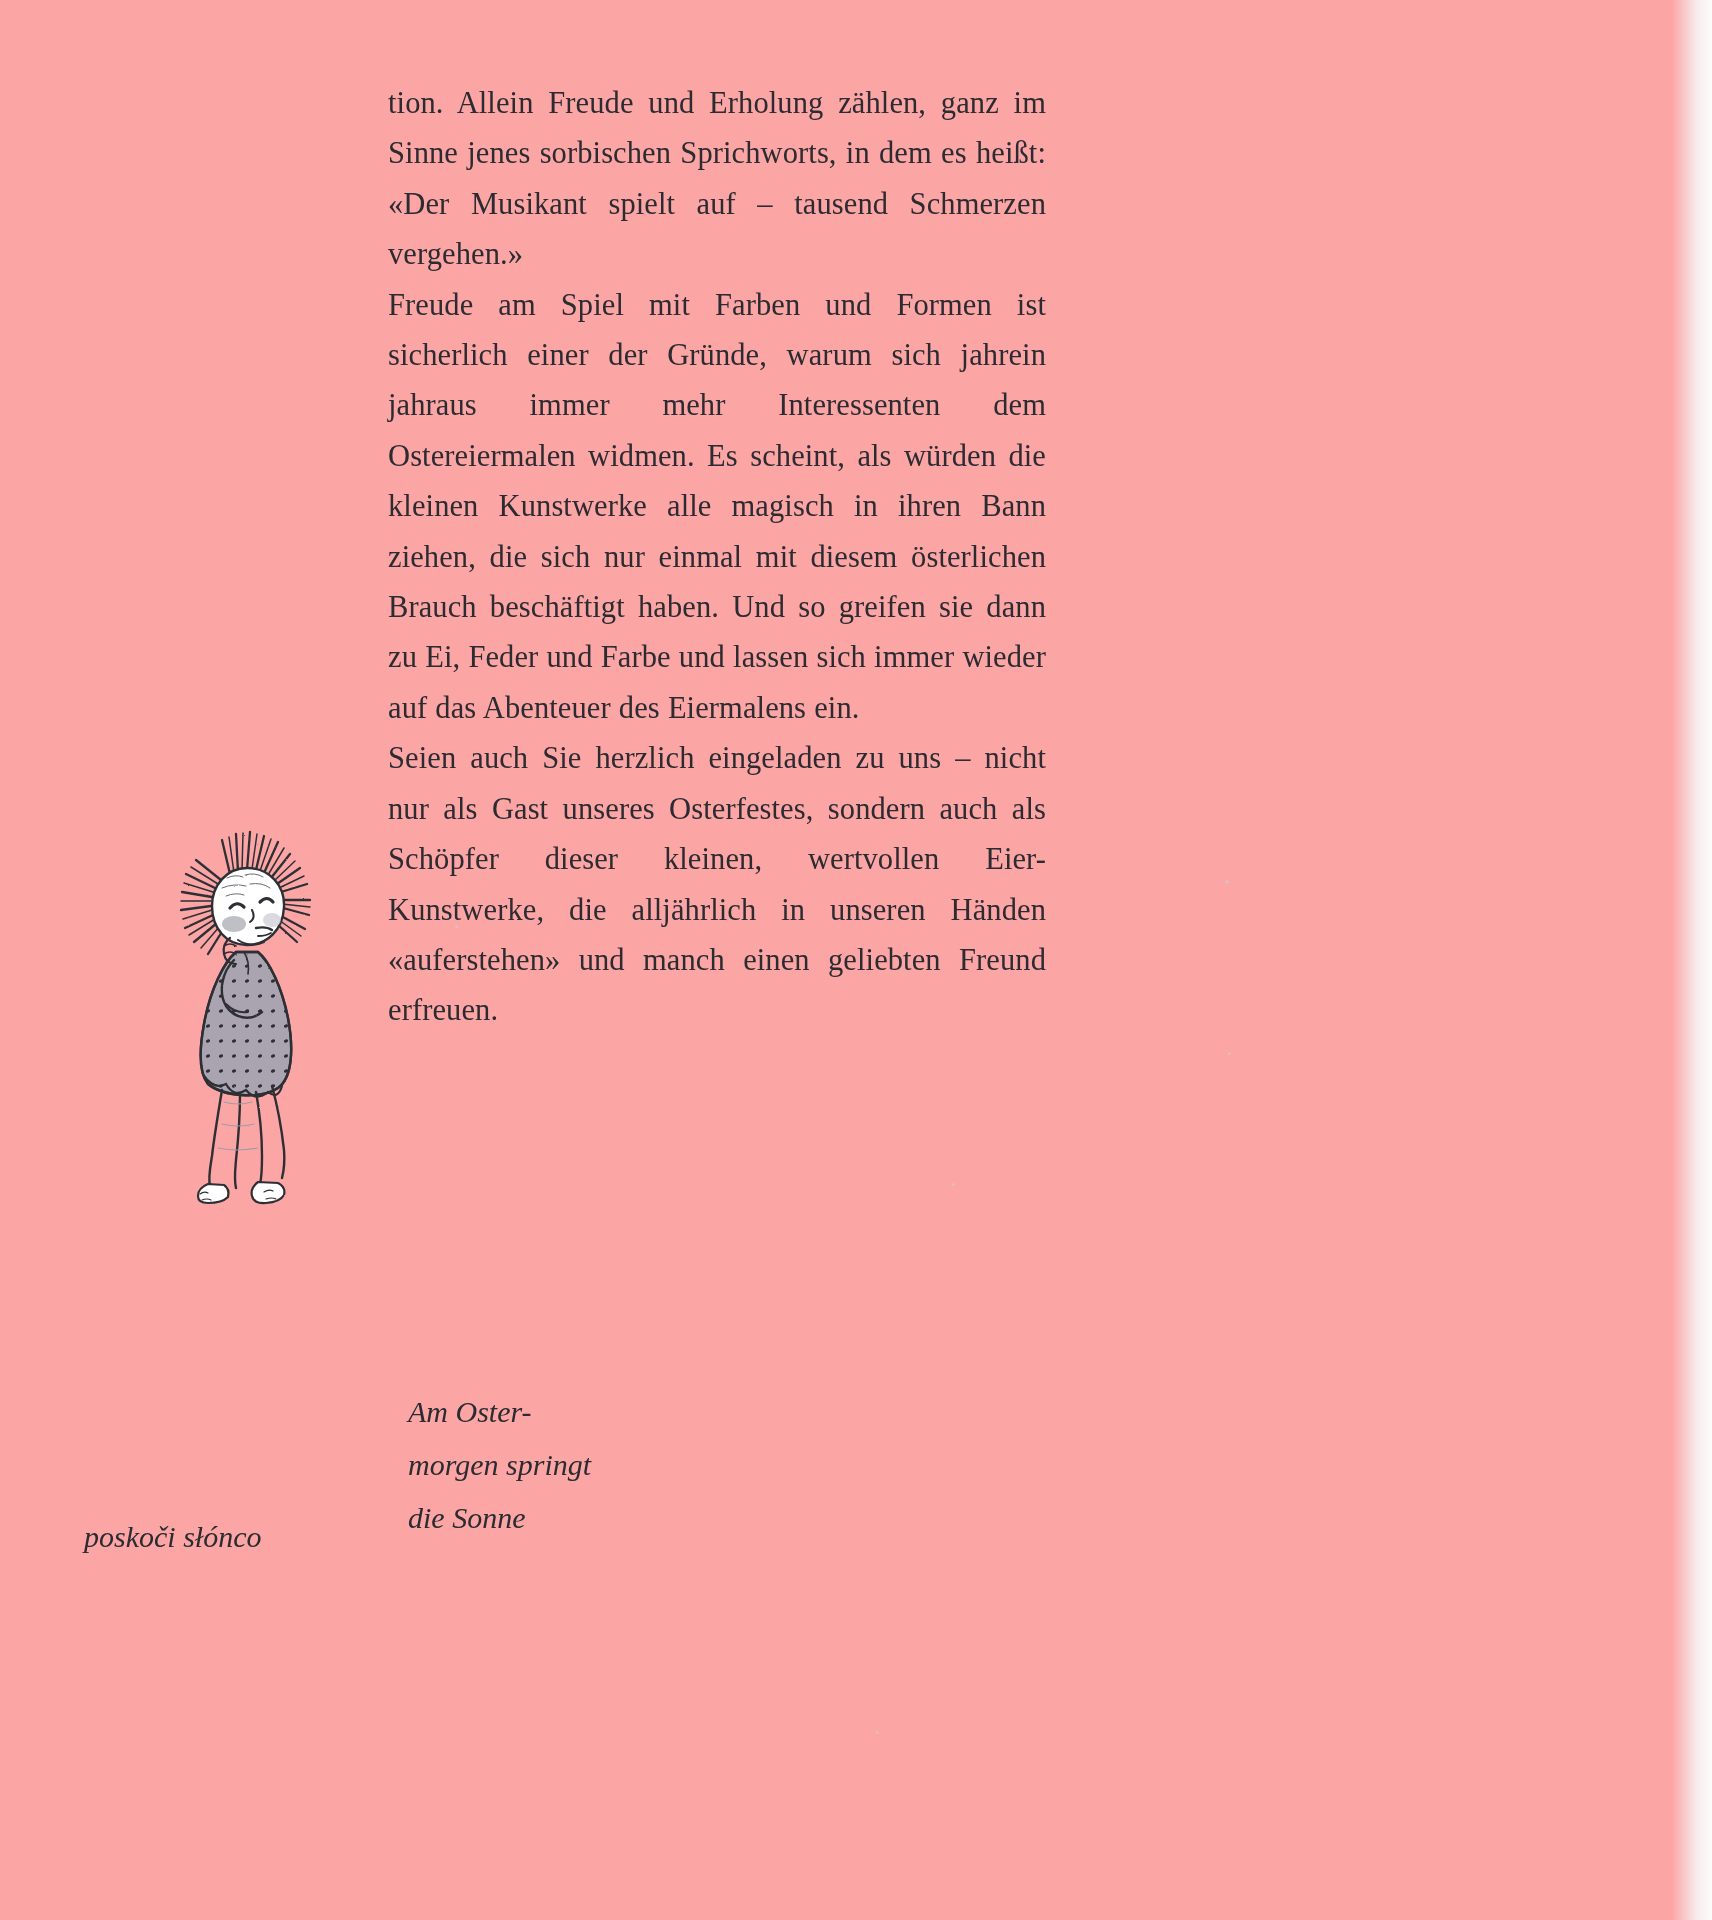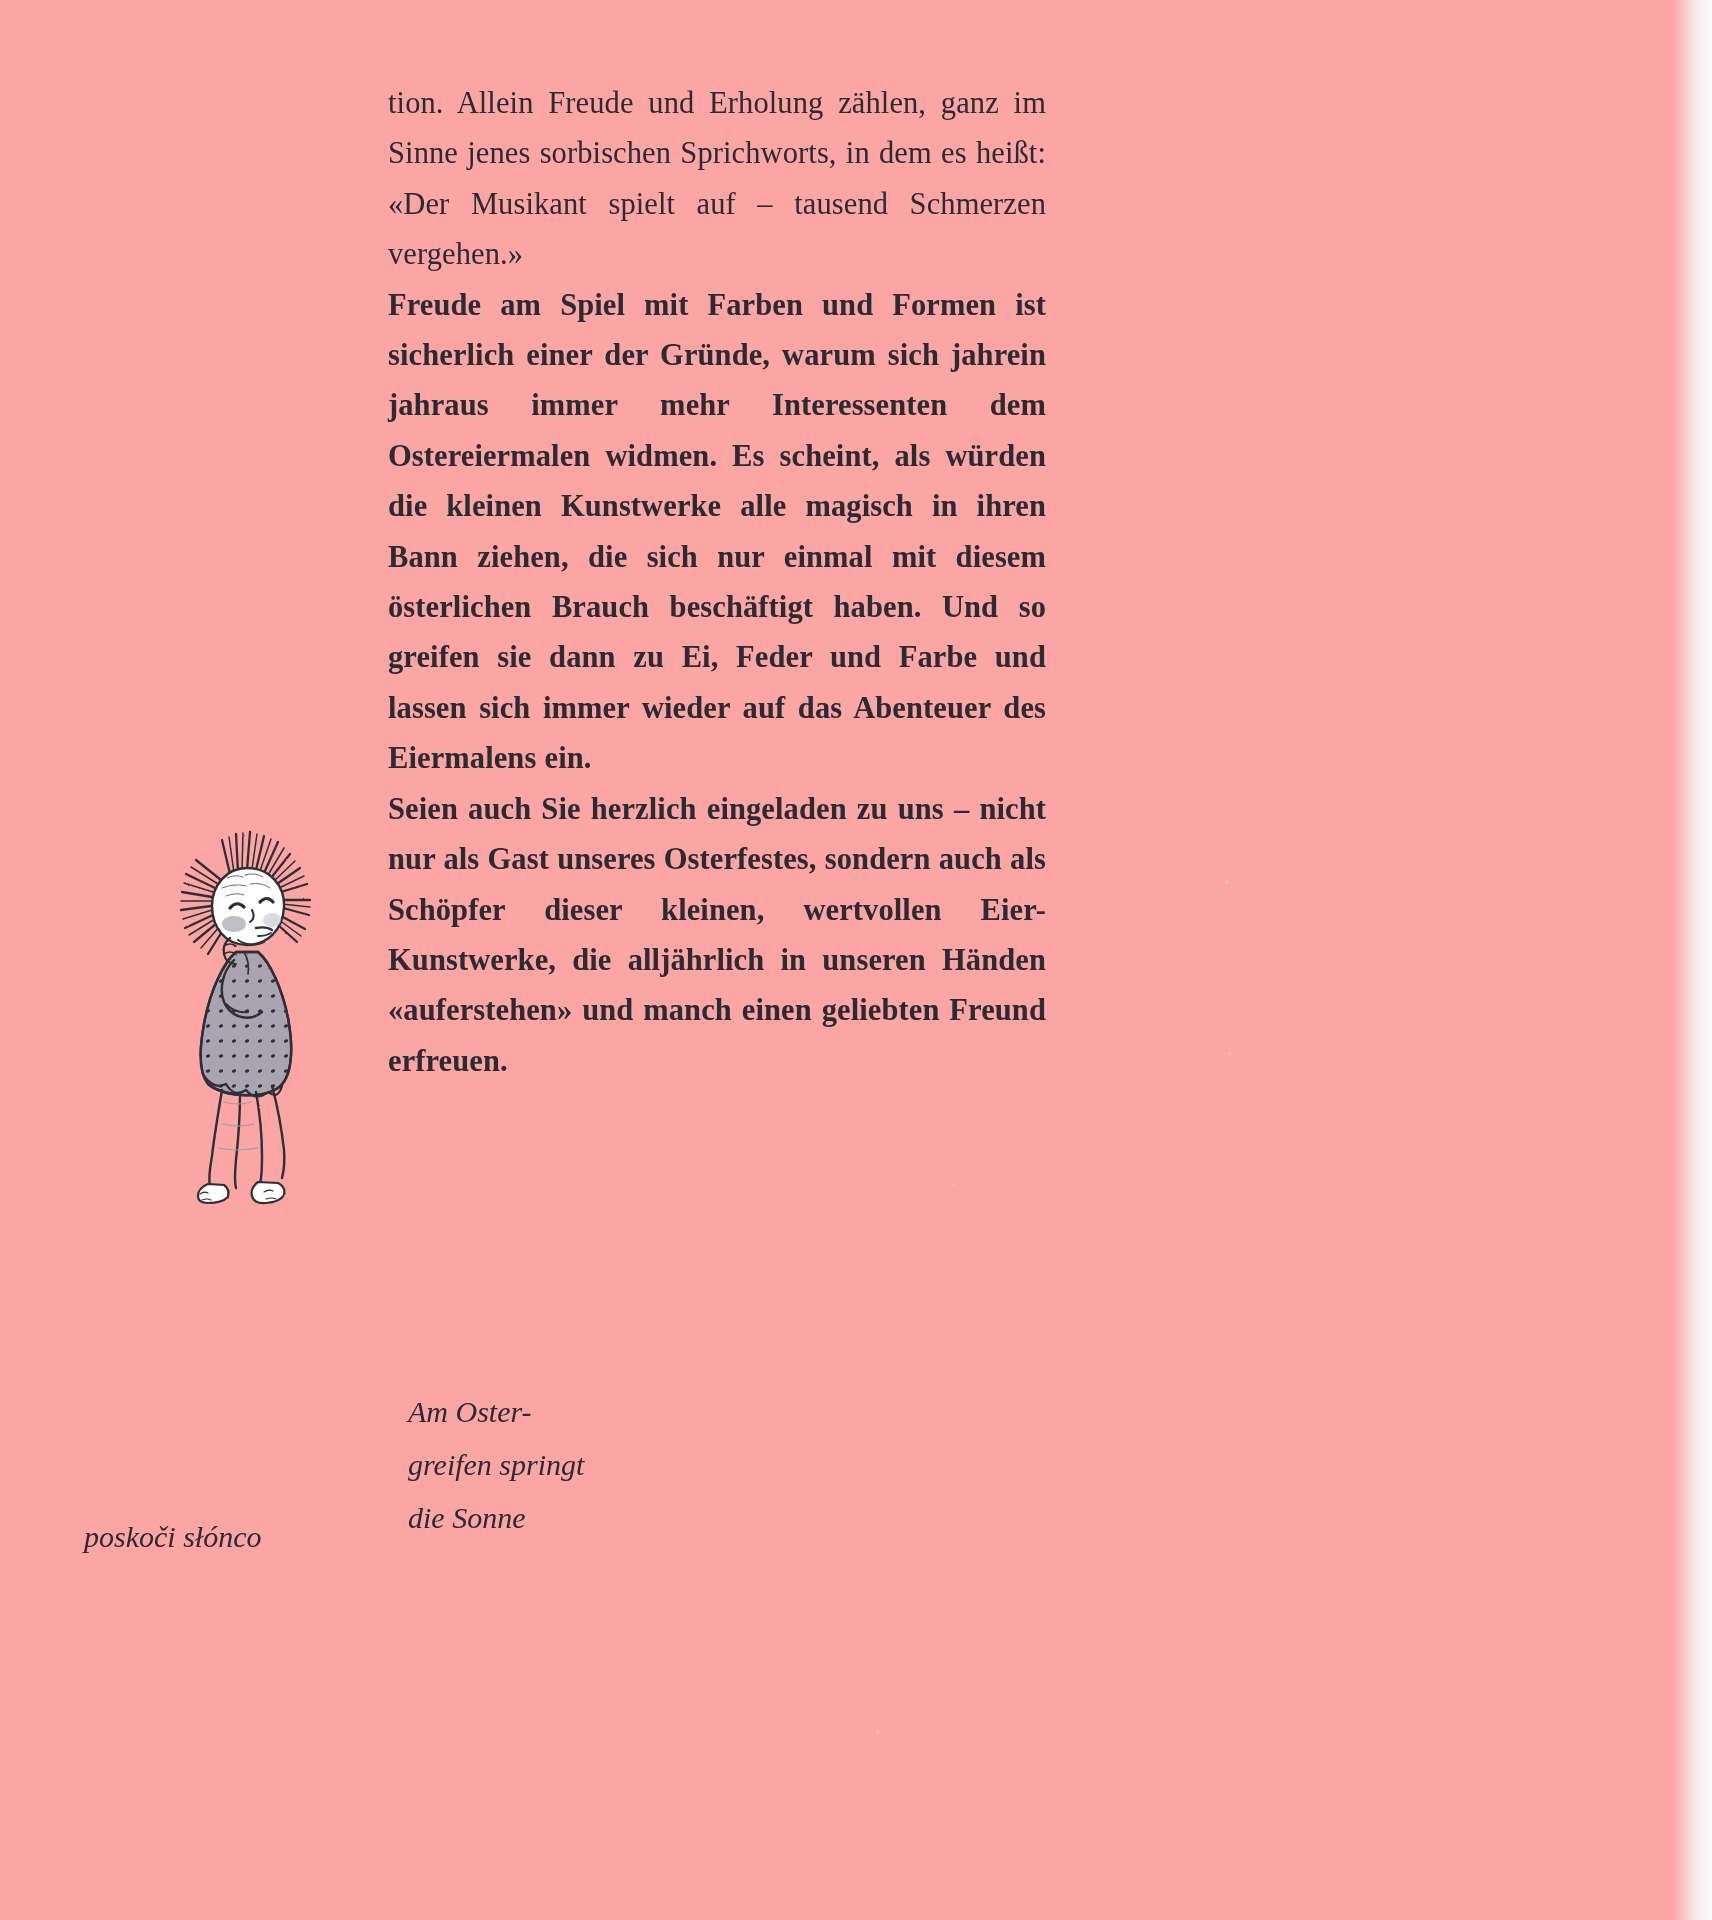--- a/index.html
+++ b/index.html
@@ -49,7 +49,7 @@
     letter-spacing: .1px;
     word-spacing: .4px;
   }
-  .para + .para { margin-top: 0; font-weight: bold; }
+  .para + .para { margin-top: 0; }
   .para.last-line-left { text-align-last: left; }
 
   

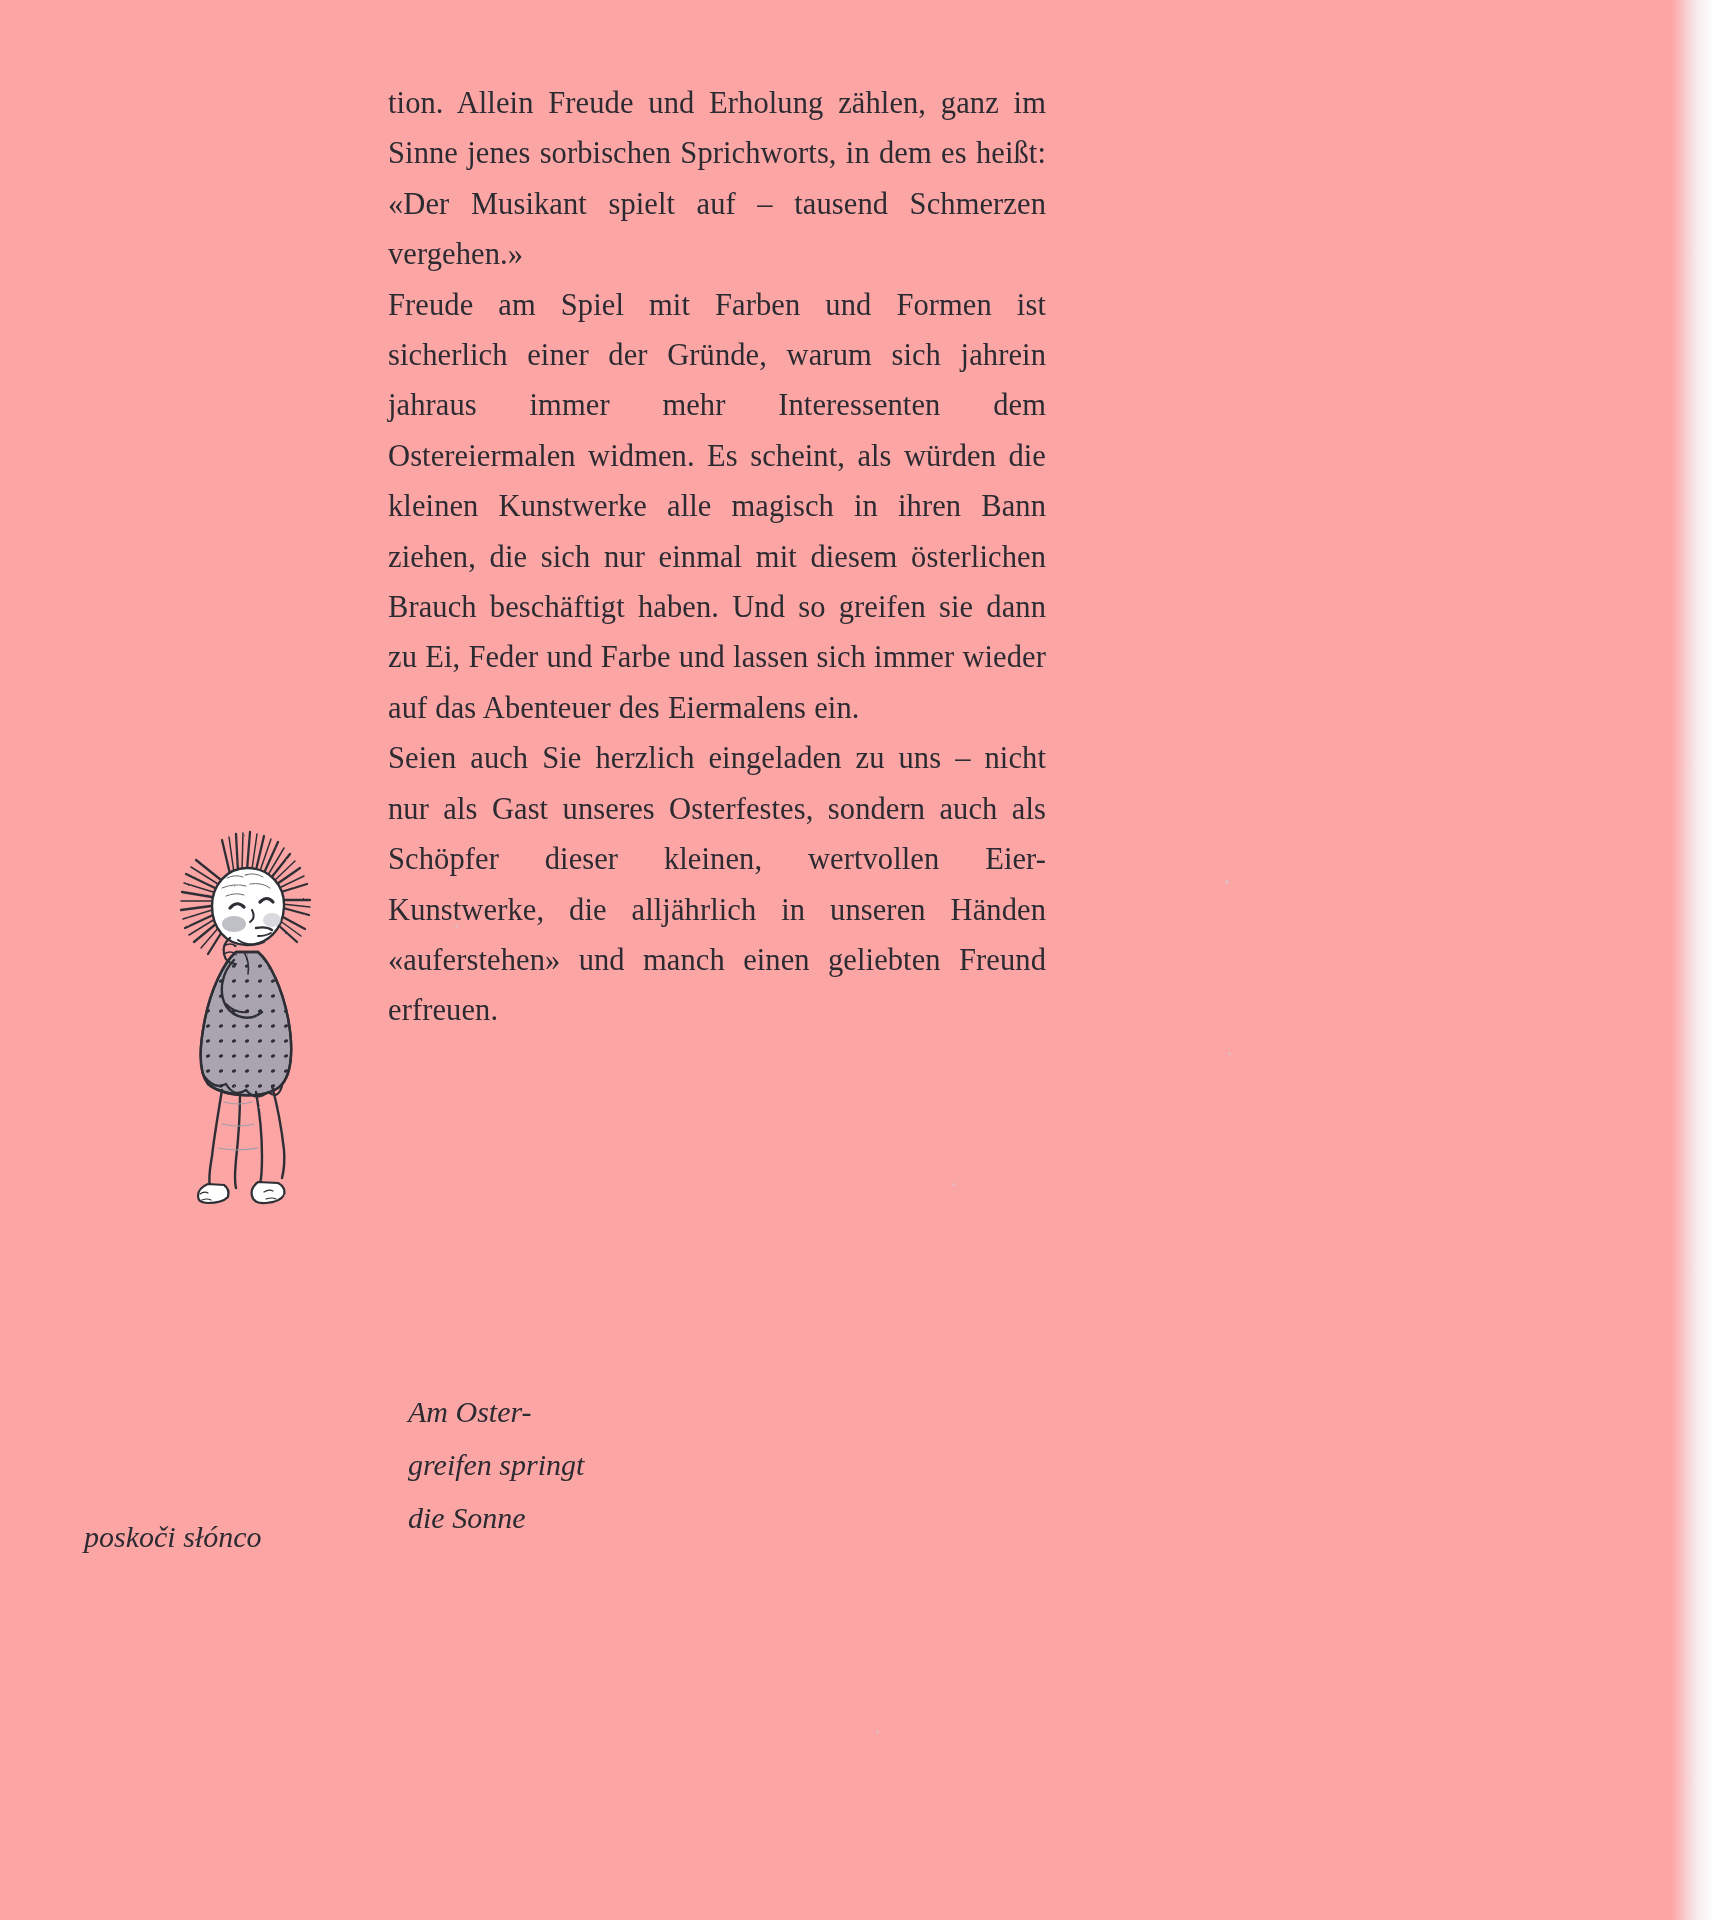--- a/index.html
+++ b/index.html
@@ -221,7 +221,7 @@
 
   <div class="caption caption-german">
     <div>Am Oster-</div>
-    <div>greifen springt</div>
+    <div>morgen springt</div>
     <div>die Sonne</div>
   </div>
 

